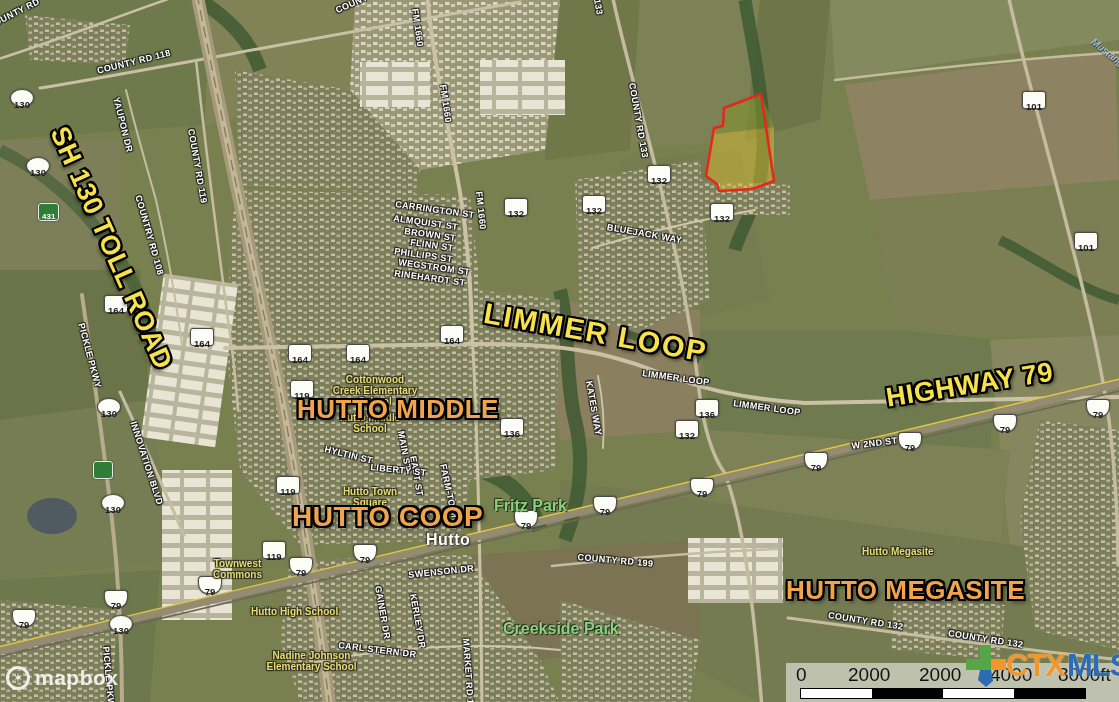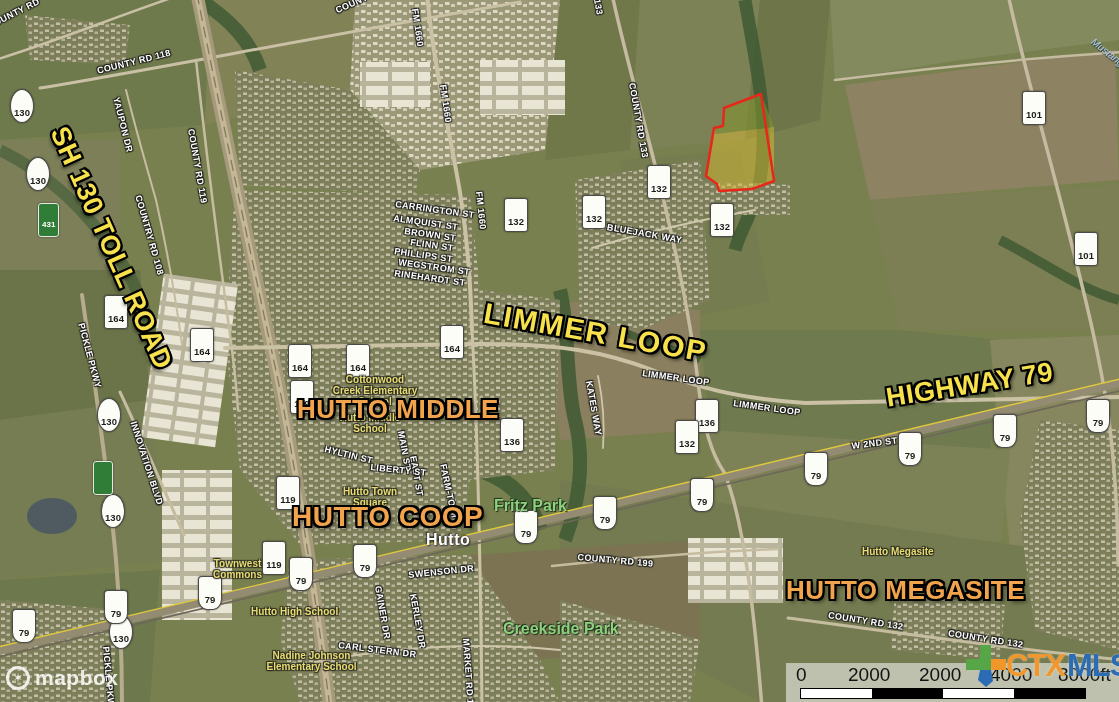--- a/index.html
+++ b/index.html
@@ -22,7 +22,7 @@
   .water{color:#a9cdf0;font-size:10px;font-style:italic;
       text-shadow:1px 1px 1px rgba(20,30,50,.8);}
   
-  .sh{position:absolute;box-sizing:border-box;height:15px;min-width:24px;padding:16px 3px;
+  .sh{position:absolute;box-sizing:border-box;height:15px;min-width:24px;padding:8px 3px;
       background:#fdfdf7;color:#1c1c1c;border:1px solid #4a4a4a;border-radius:3px;
       font-size:9.5px;font-weight:bold;text-align:center;line-height:13px;
       box-shadow:0 0 2px rgba(0,0,0,.55);}

